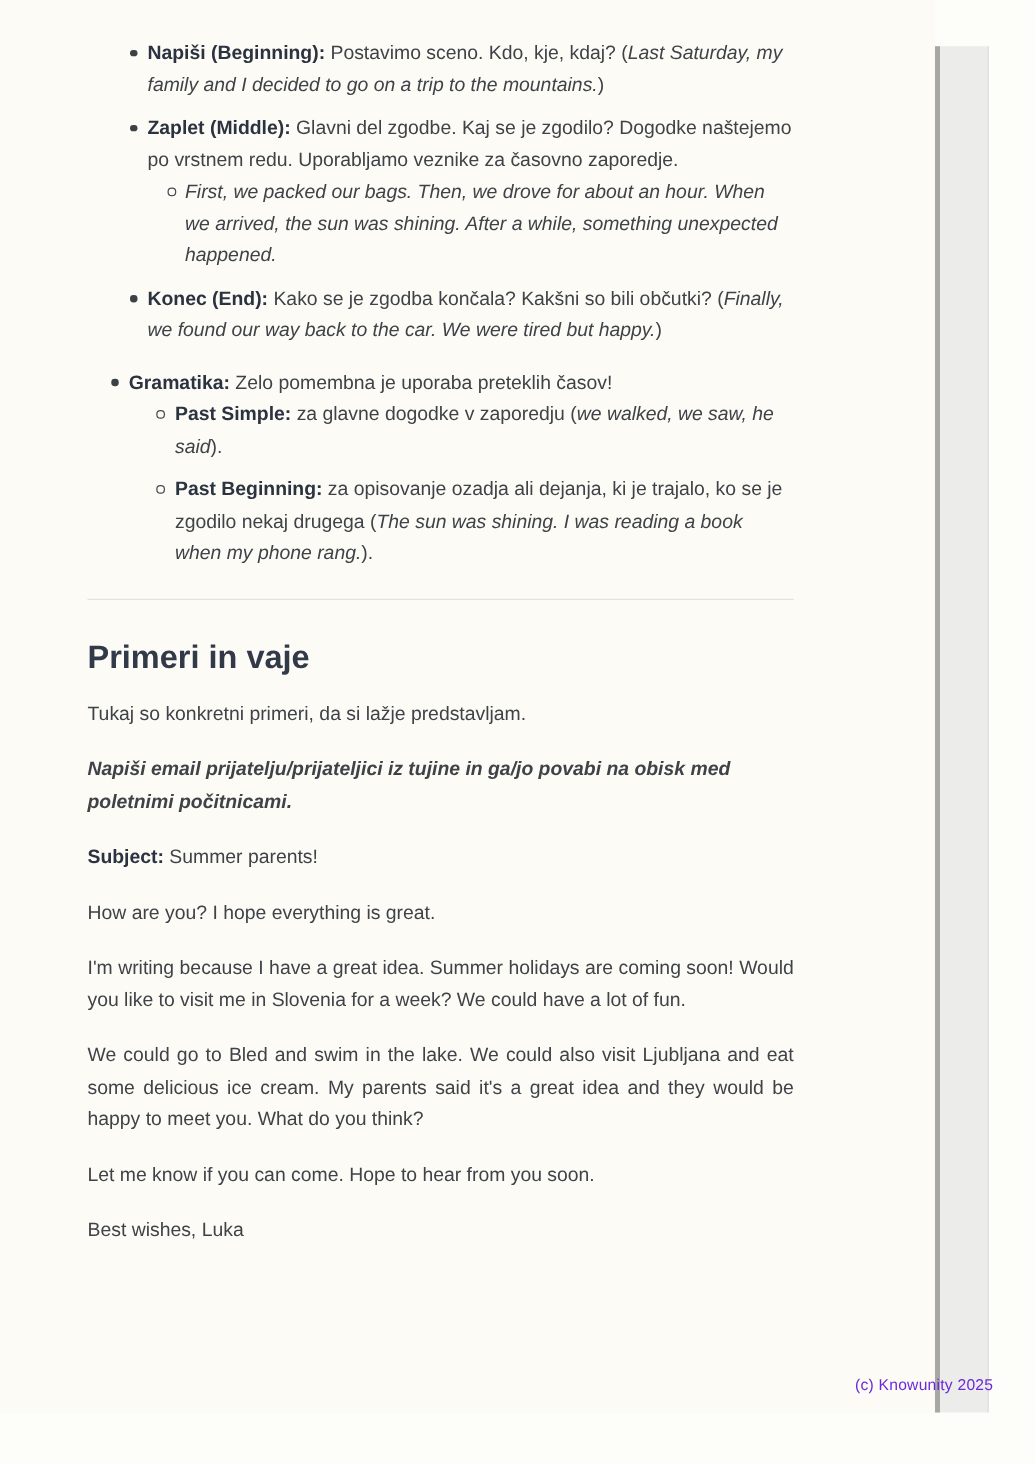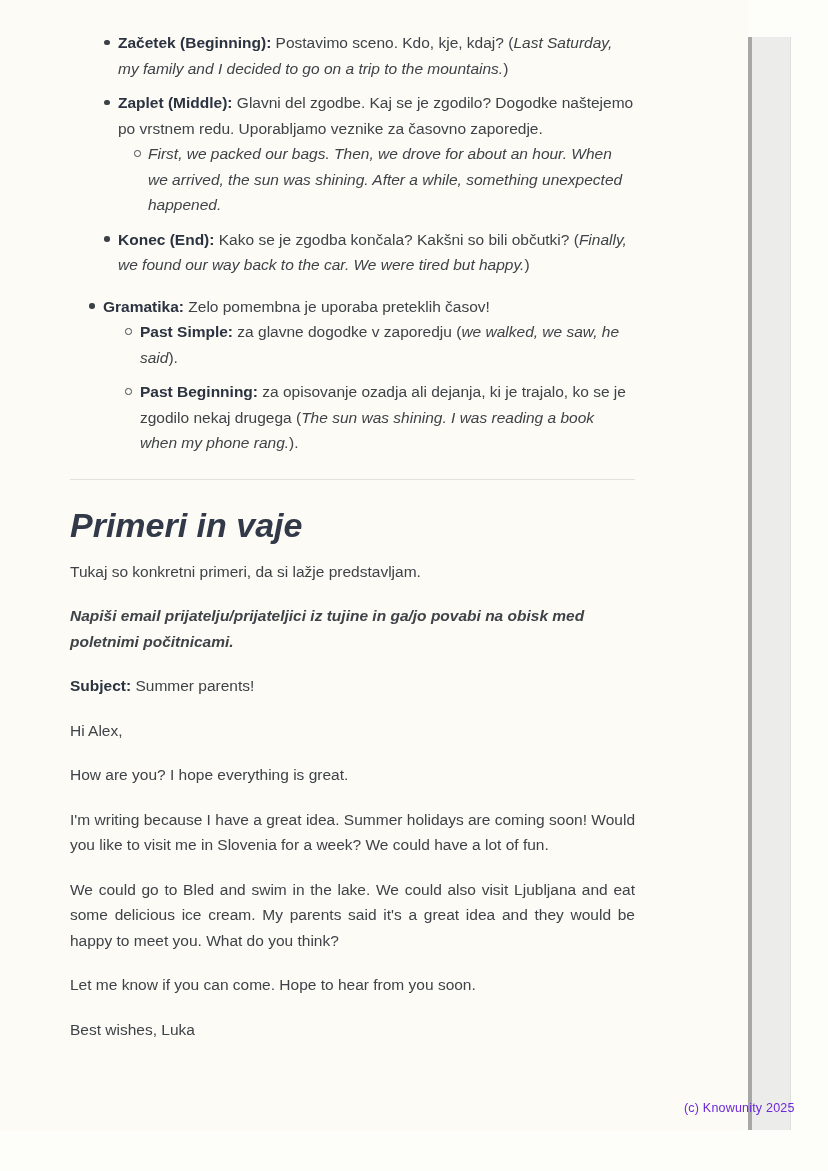--- a/index.html
+++ b/index.html
@@ -55,7 +55,7 @@
 <div class="watermark">(c) Knowunity 2025</div>
 <div class="content">
     <ul>
-      <li class="ind-b marker-disc"><span class="b">Začetek (Beginning):</span><span> Postavimo sceno. Kdo, kje, kdaj? (</span><span class="i">Last Saturday, my family and I decided to go on a trip to the mountains.</span><span>)</span></li>
+      <li class="ind-b marker-disc"><span class="b">Napiši (Beginning):</span><span> Postavimo sceno. Kdo, kje, kdaj? (</span><span class="i">Last Saturday, my family and I decided to go on a trip to the mountains.</span><span>)</span></li>
       <li class="ind-b marker-disc"><span class="b">Zaplet (Middle):</span><span> Glavni del zgodbe. Kaj se je zgodilo? Dogodke naštejemo po vrstnem redu. Uporabljamo veznike za časovno zaporedje.</span></li>
       <li class="ind-c marker-circle tight"><span class="i">First, we packed our bags. Then, we drove for about an hour. When we arrived, the sun was shining. After a while, something unexpected happened.</span></li>
       <li class="ind-b marker-disc"><span class="b">Konec (End):</span><span> Kako se je zgodba končala? Kakšni so bili občutki? (</span><span class="i">Finally, we found our way back to the car. We were tired but happy.</span><span>)</span></li>

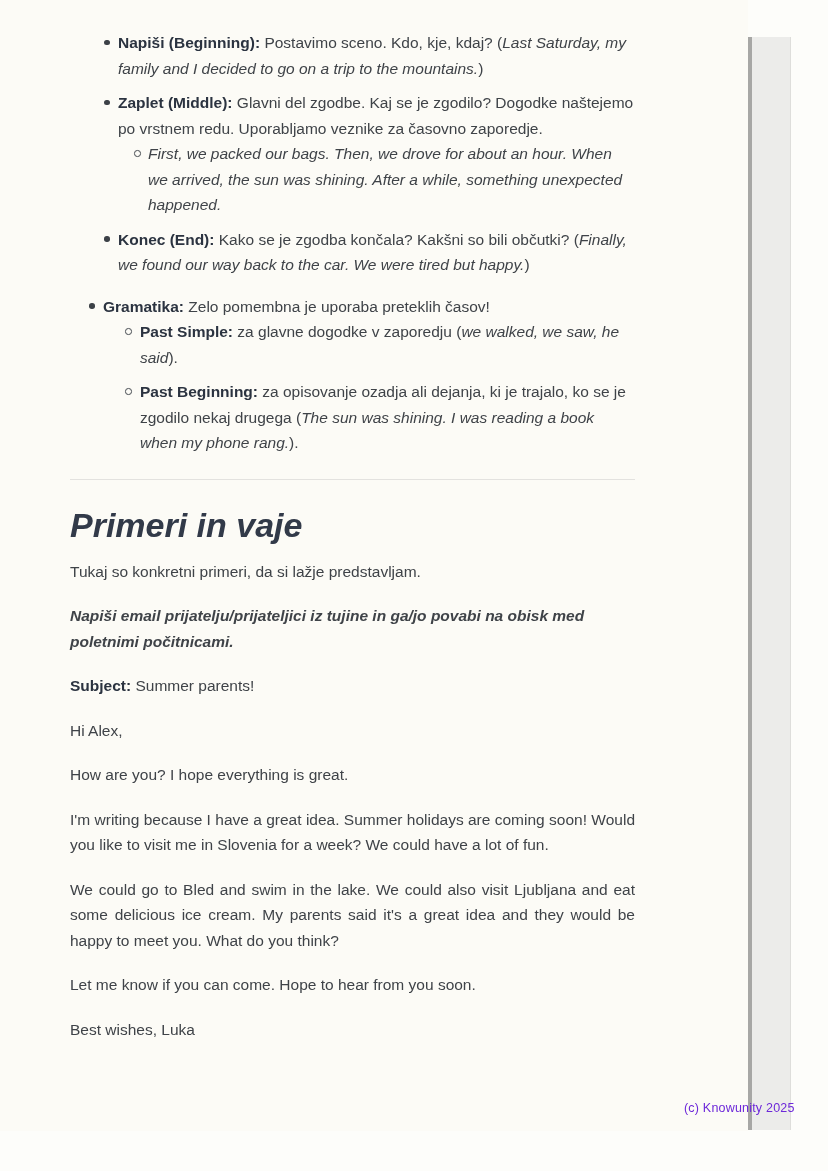--- a/index.html
+++ b/index.html
@@ -41,7 +41,7 @@
   li.ind-c{padding-left:78px;} li.ind-c::before{left:64px;}
   li.ind-d{padding-left:70px;} li.ind-d::before{left:55px;}
   hr.divider{border:none;border-top:1px solid #e3e2df;margin:23px 0 0 0;}
-  h2{font-size:34px;line-height:30px;margin:30px 0 16px 0;color:#323a49;font-weight:700;font-style:italic;}
+  h2{font-size:26px;line-height:30px;margin:30px 0 16px 0;color:#323a49;font-weight:700;}
   h3{font-size:19.5px;line-height:24px;margin:28px 0 0 0;color:#323a49;font-weight:700;}
   p{margin:19px 0 0 0;}
   p.justify{text-align:justify;}

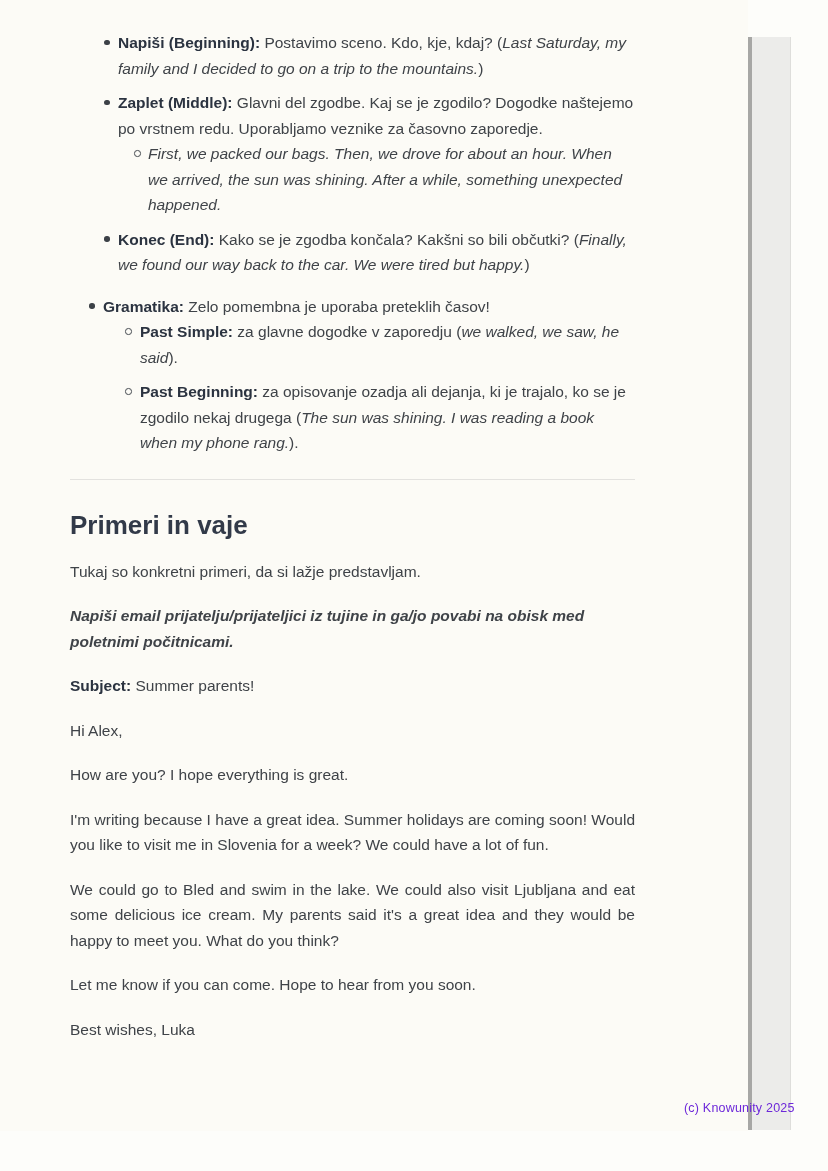--- a/index.html
+++ b/index.html
@@ -68,7 +68,6 @@
     <p><span>Tukaj so konkretni primeri, da si lažje predstavljam.</span></p>
     <p class="i-all"><span class="i">Napiši email prijatelju/prijateljici iz tujine in ga/jo povabi na obisk med poletnimi počitnicami.</span></p>
     <p><span class="b">Subject:</span><span> Summer parents!</span></p>
-    <p><span>Hi Alex,</span></p>
     <p><span>How are you? I hope everything is great.</span></p>
     <p class="justify"><span>I'm writing because I have a great idea. Summer holidays are coming soon! Would you like to visit me in Slovenia for a week? We could have a lot of fun.</span></p>
     <p class="justify"><span>We could go to Bled and swim in the lake. We could also visit Ljubljana and eat some delicious ice cream. My parents said it's a great idea and they would be happy to meet you. What do you think?</span></p>

